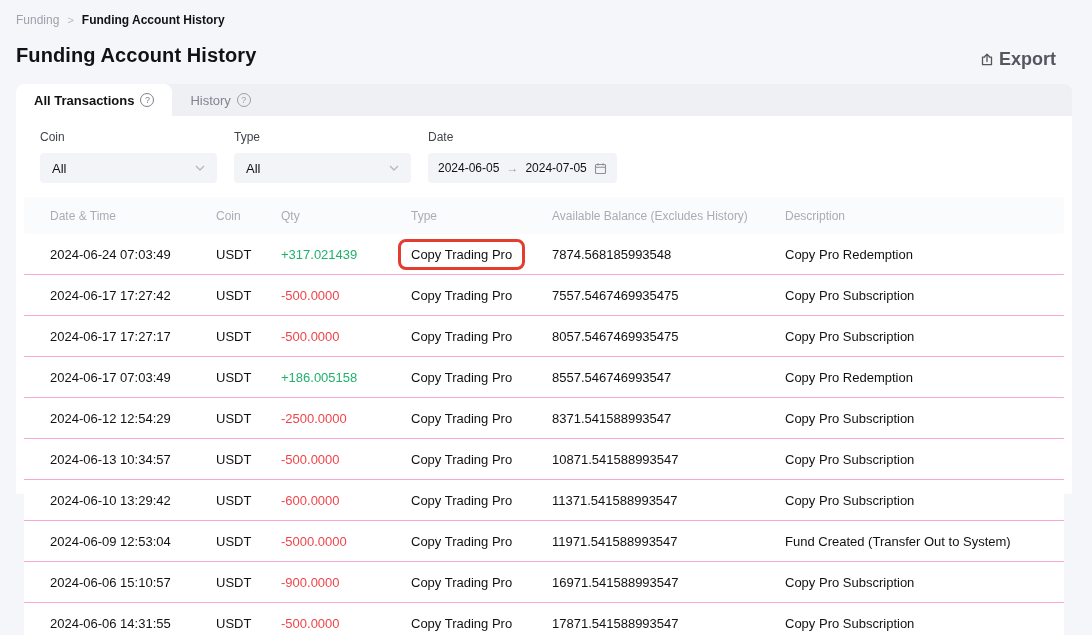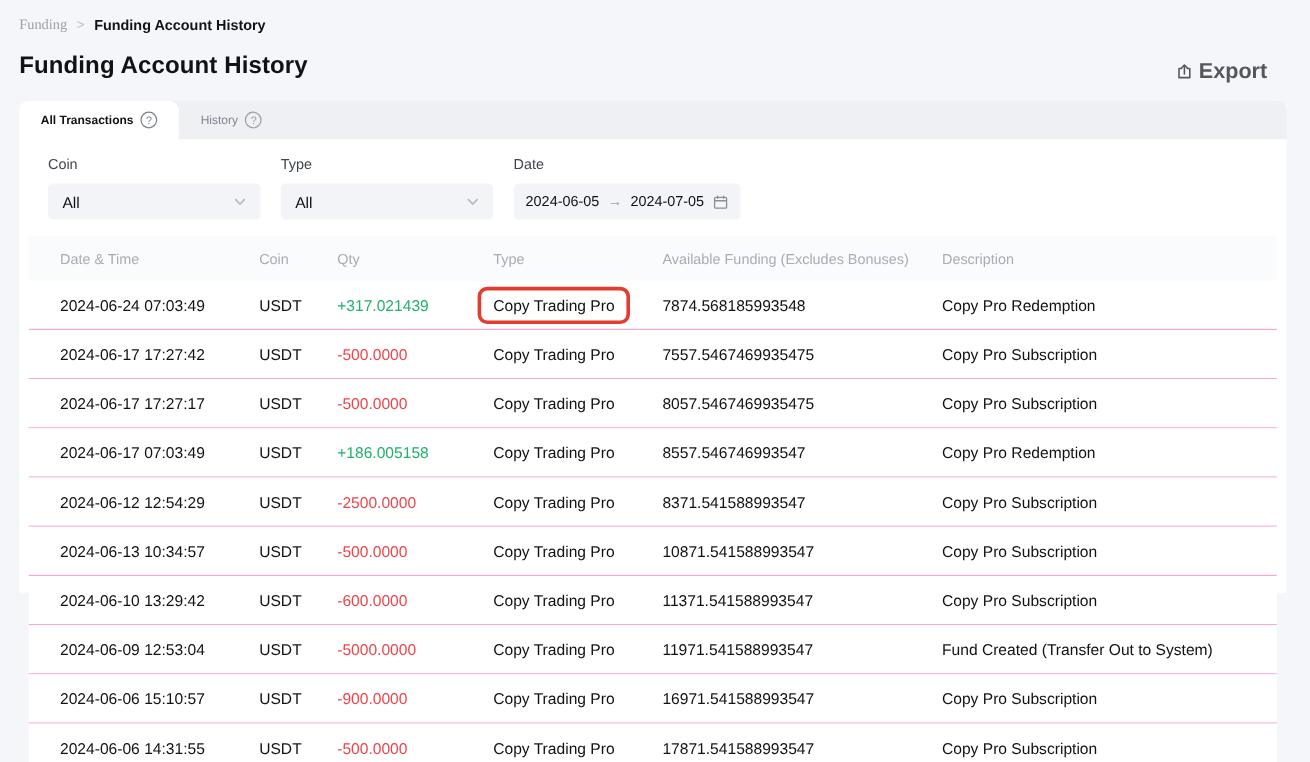--- a/index.html
+++ b/index.html
@@ -11,7 +11,7 @@
   }
   
   .breadcrumb{position:absolute;top:13px;left:16px;display:flex;align-items:center;gap:8px;font-size:12px;}
-  .crumb-parent{color:#9da2ab;cursor:pointer;font-family:Liberation Serif, serif;}
+  .crumb-parent{color:#9da2ab;cursor:pointer;}
   .crumb-sep{color:#b7bbc3;font-size:11px;}
   .crumb-current{color:#121214;font-weight:700;}
   .page-title{position:absolute;top:44px;left:16px;font-size:20px;font-weight:700;letter-spacing:.1px;}

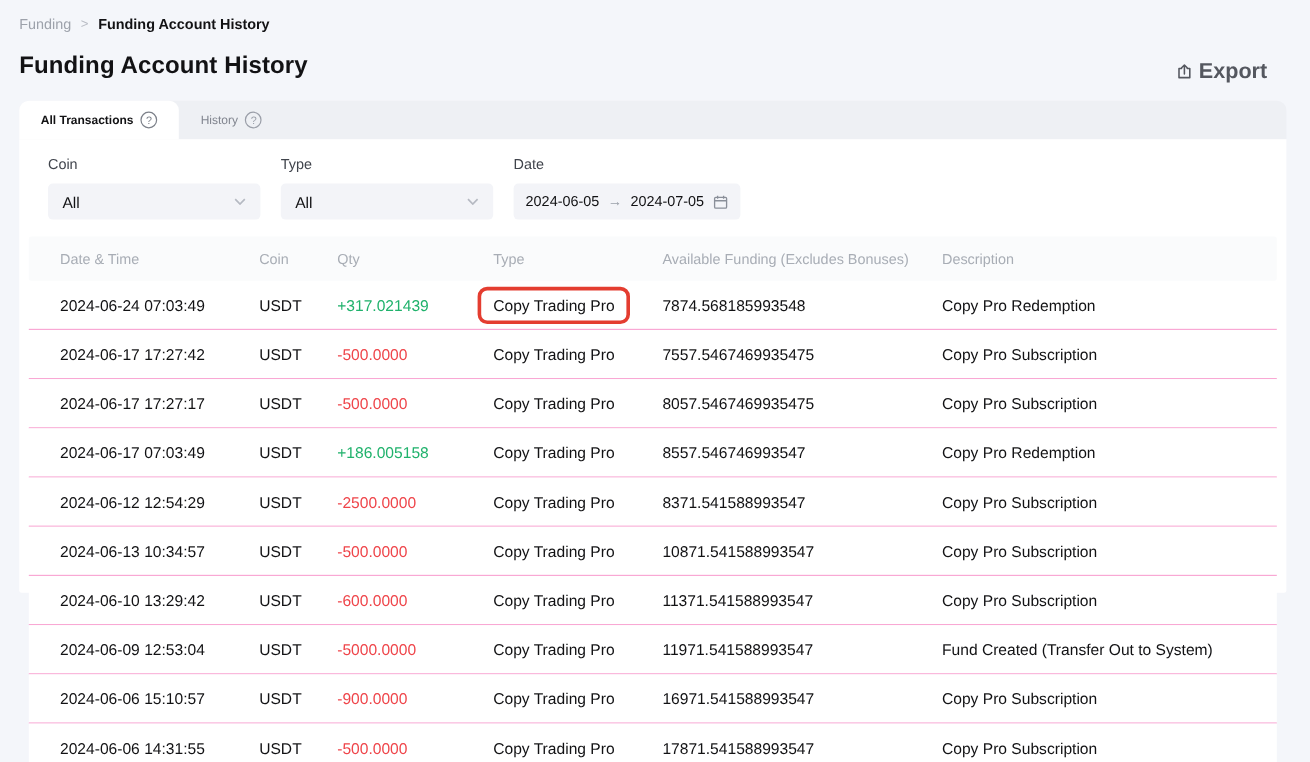--- a/index.html
+++ b/index.html
@@ -21,7 +21,7 @@
   
   .card{position:absolute;left:16px;top:84px;width:1056px;height:551px;}
   .tabbar{height:32px;background:#eef0f4;border-radius:8px 8px 0 0;display:flex;align-items:stretch;}
-  .tab{display:flex;align-items:center;gap:6px;padding:0 18px;font-size:10px;color:#81858f;cursor:pointer;}
+  .tab{display:flex;align-items:center;gap:6px;padding:0 18px;font-size:13px;color:#81858f;cursor:pointer;}
   .tab.active{background:#ffffff;border-radius:8px 8px 0 0;color:#121214;font-weight:700;}
   .help{width:12px;height:12px;border:1px solid currentColor;border-radius:50%;
     display:inline-flex;align-items:center;justify-content:center;font-size:9px;font-weight:400;

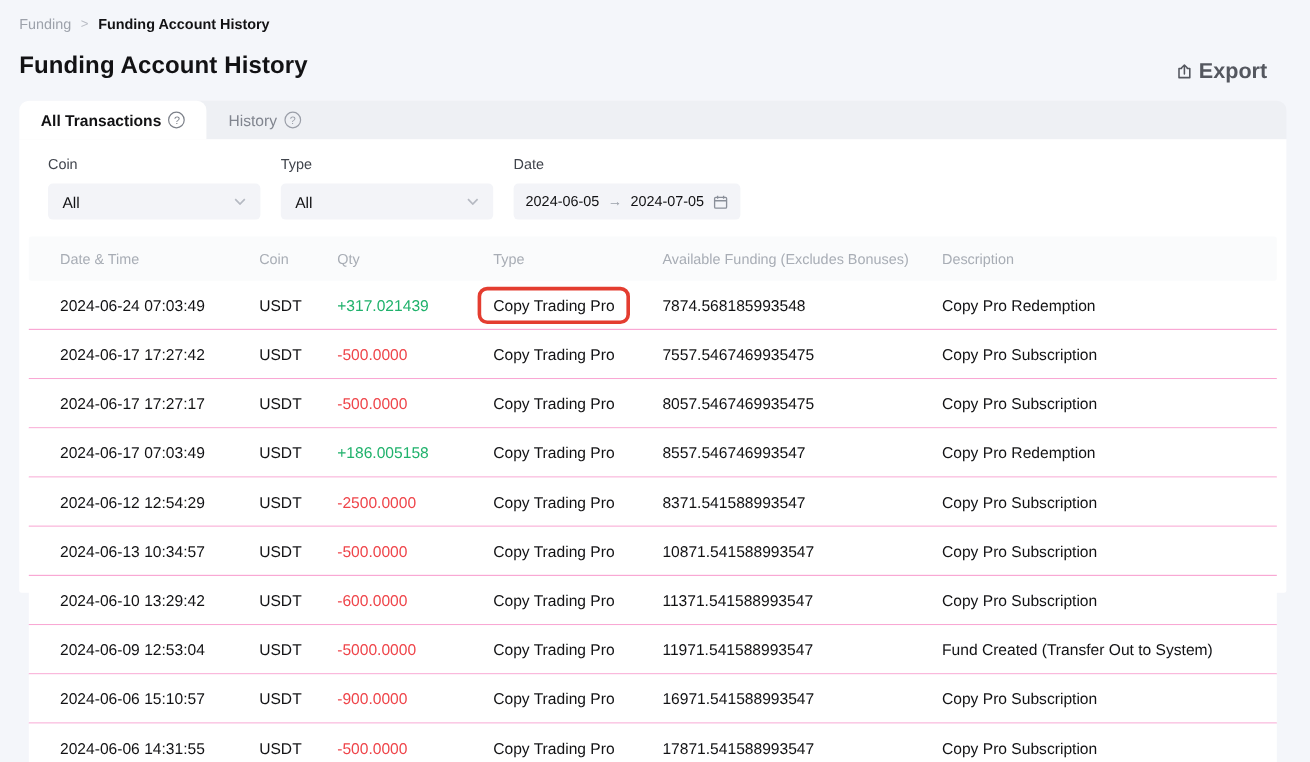--- a/index.html
+++ b/index.html
@@ -133,7 +133,7 @@
           <div class="th">Coin</div>
           <div class="th">Qty</div>
           <div class="th">Type</div>
-          <div class="th">Available Funding (Excludes Bonuses)</div>
+          <div class="th">Available Balance (Excludes History)</div>
           <div class="th">Description</div>
         </div>
       <div id="tbody">

